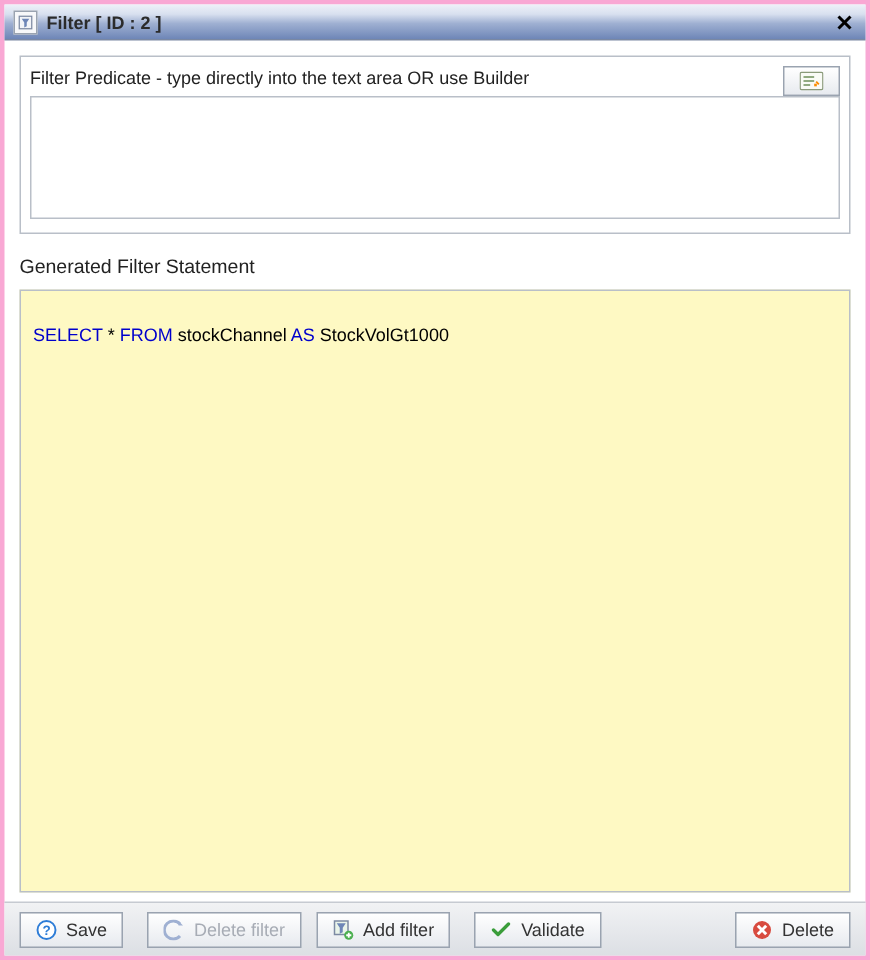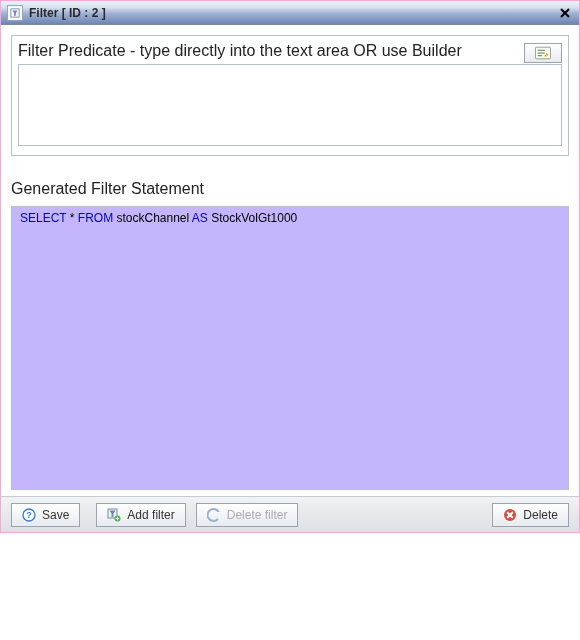--- a/index.html
+++ b/index.html
@@ -6,7 +6,7 @@
   html, body { margin:0; padding:0; font-family: Tahoma, Arial, sans-serif; font-size:12px; }
   body { width:580px; height:640px; background:#fff; overflow:hidden; }
 
-  .window { width:580px; height:533px; border:1px solid #f9a8d4; display:flex; flex-direction:column; }
+  .window { width:580px; height:640px; border:3px solid #f9a8d4; display:flex; flex-direction:column; }
 
   .titlebar {
     height:24px;

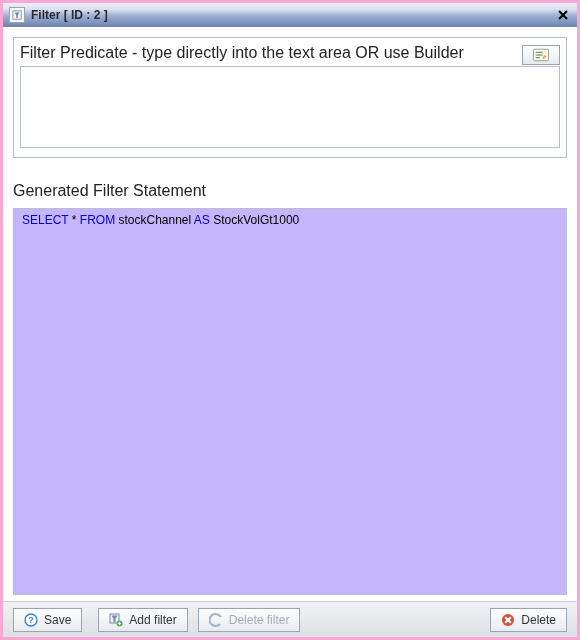--- a/index.html
+++ b/index.html
@@ -30,7 +30,7 @@
 
   .panel-border { border:1px solid #b9bfc8; padding:6px; }
   .predicate-header { display:flex; align-items:center; gap:6px; }
-  .predicate-header .label { color:#222; font-size:16px; margin-bottom:4px; }
+  .predicate-header .label { color:#222; font-size:12px; margin-bottom:4px; }
   .predicate-header .spacer { flex:1; }
   .builder-btn {
     width:38px;height:20px;border:1px solid #9aa3b0;background:linear-gradient(to bottom,#fff,#e7eaef);

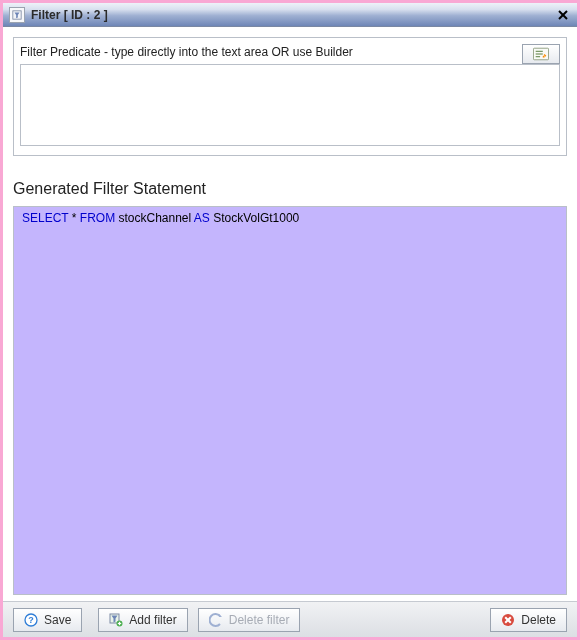--- a/index.html
+++ b/index.html
@@ -42,7 +42,7 @@
     outline:none; background:#fff;
   }
 
-  .section-label { color:#222; font-size:16px; margin-top:16px; }
+  .section-label { color:#222; font-size:13px; margin-top:6px; }
 
   .statement-box {
     flex:1; border:1px solid #b9bfc8; padding:4px 8px; font-family: Tahoma, Arial, sans-serif; font-size:12px;

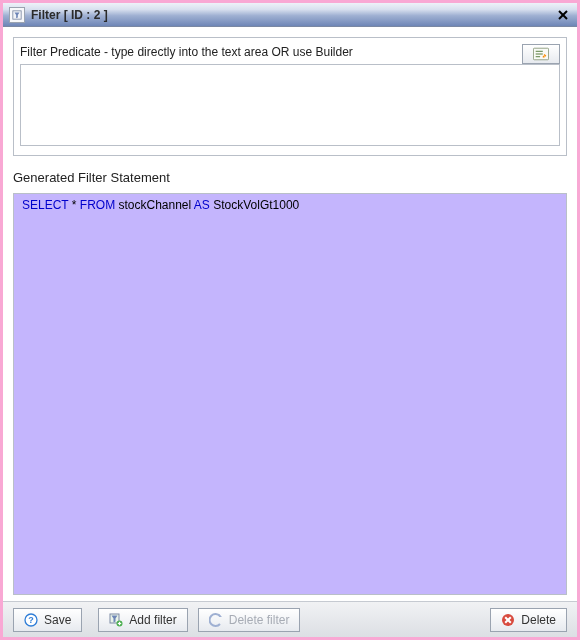--- a/index.html
+++ b/index.html
@@ -45,8 +45,8 @@
   .section-label { color:#222; font-size:13px; margin-top:6px; }
 
   .statement-box {
-    flex:1; border:1px solid #b9bfc8; padding:4px 8px; font-family: Tahoma, Arial, sans-serif; font-size:12px;
-    color:#000; overflow:auto; background:#c4b5fd;
+    flex:1; border:1px solid #b9bfc8; padding:22px 8px; font-family: Tahoma, Arial, sans-serif; font-size:12px;
+    color:#000; overflow:auto; background:#fef9c3;
   }
   .kw { color:#0000cc; }
   .plain { color:#000; }

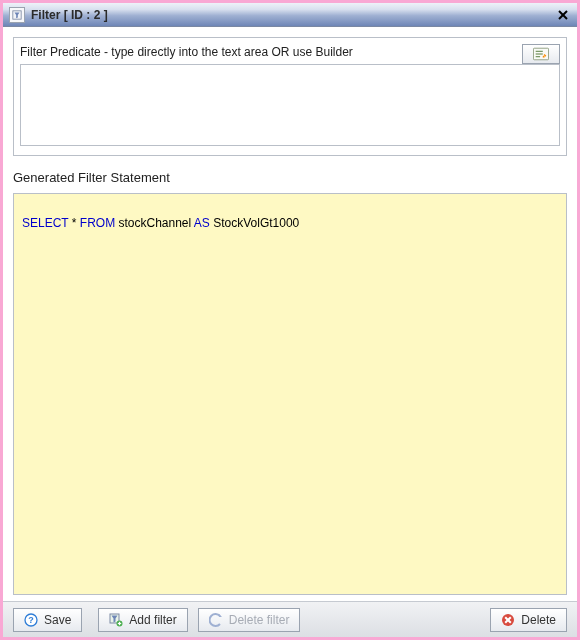--- a/index.html
+++ b/index.html
@@ -132,6 +132,15 @@
     </div>
 
     <div class="group">
+      <div class="btn disabled">
+        <span class="ic">
+          <svg viewBox="0 0 14 14">
+              <path d="M11 3 A6 6 0 1 0 11 11" fill="none" stroke="#9fb0d2" stroke-width="2"></path>
+              <polygon points="10,1 13,4 10,4" fill="#9fb0d2"></polygon>
+            </svg>
+        </span>
+        <span>Delete filter</span>
+      </div>
       <div class="btn">
         <span class="ic">
           <svg viewBox="0 0 14 14">
@@ -143,15 +152,6 @@
             </svg>
         </span>
         <span>Add filter</span>
-      </div>
-      <div class="btn disabled">
-        <span class="ic">
-          <svg viewBox="0 0 14 14">
-              <path d="M11 3 A6 6 0 1 0 11 11" fill="none" stroke="#9fb0d2" stroke-width="2"></path>
-              <polygon points="10,1 13,4 10,4" fill="#9fb0d2"></polygon>
-            </svg>
-        </span>
-        <span>Delete filter</span>
       </div>
     </div>
 

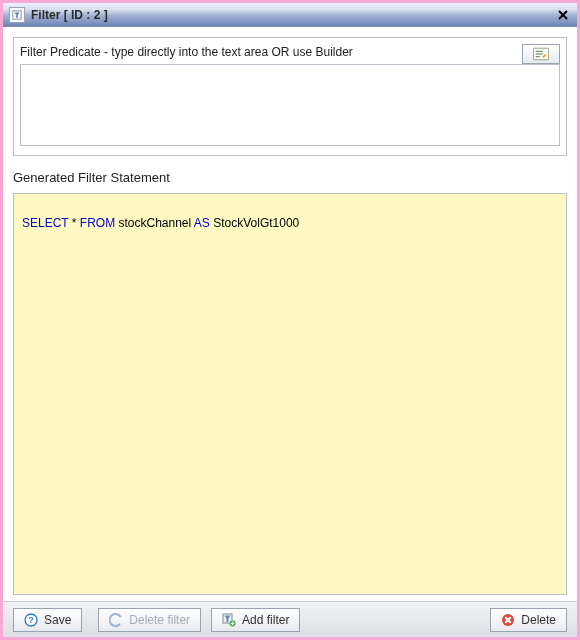--- a/index.html
+++ b/index.html
@@ -155,6 +155,14 @@
       </div>
     </div>
 
+    <div class="btn">
+      <span class="ic">
+        <svg viewBox="0 0 14 14">
+            <path d="M2 7 l3 3 l7 -7" fill="none" stroke="#3a9d3a" stroke-width="2.2" stroke-linecap="round" stroke-linejoin="round"></path>
+          </svg>
+      </span>
+      <span>Validate</span>
+    </div>
 
     <div class="spacer"></div>
 

